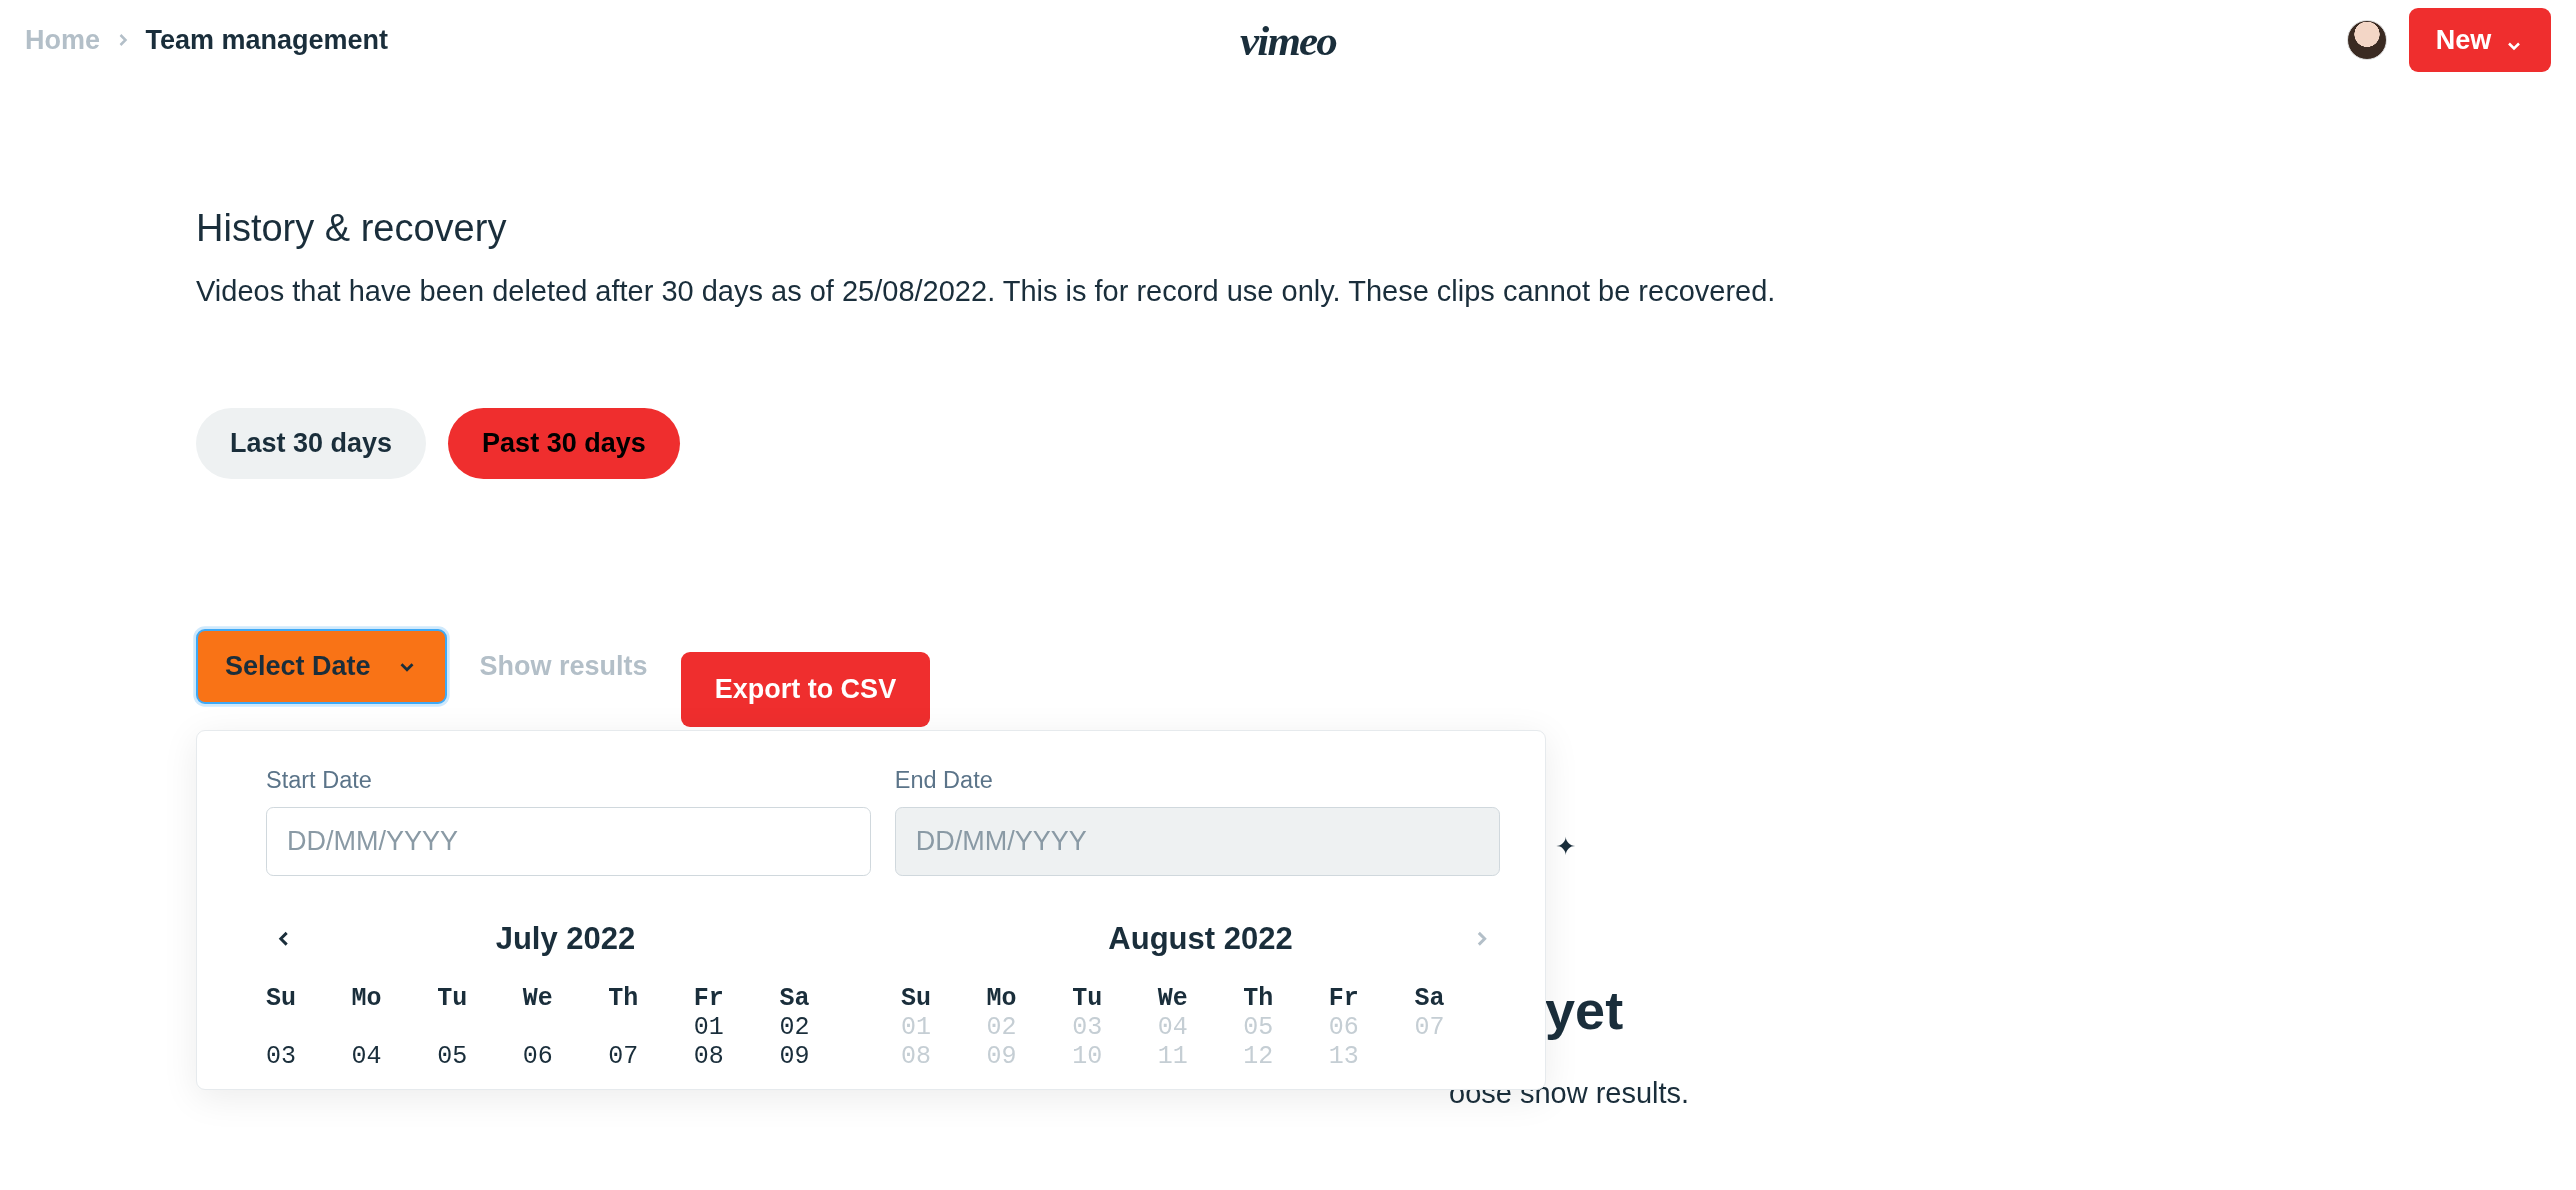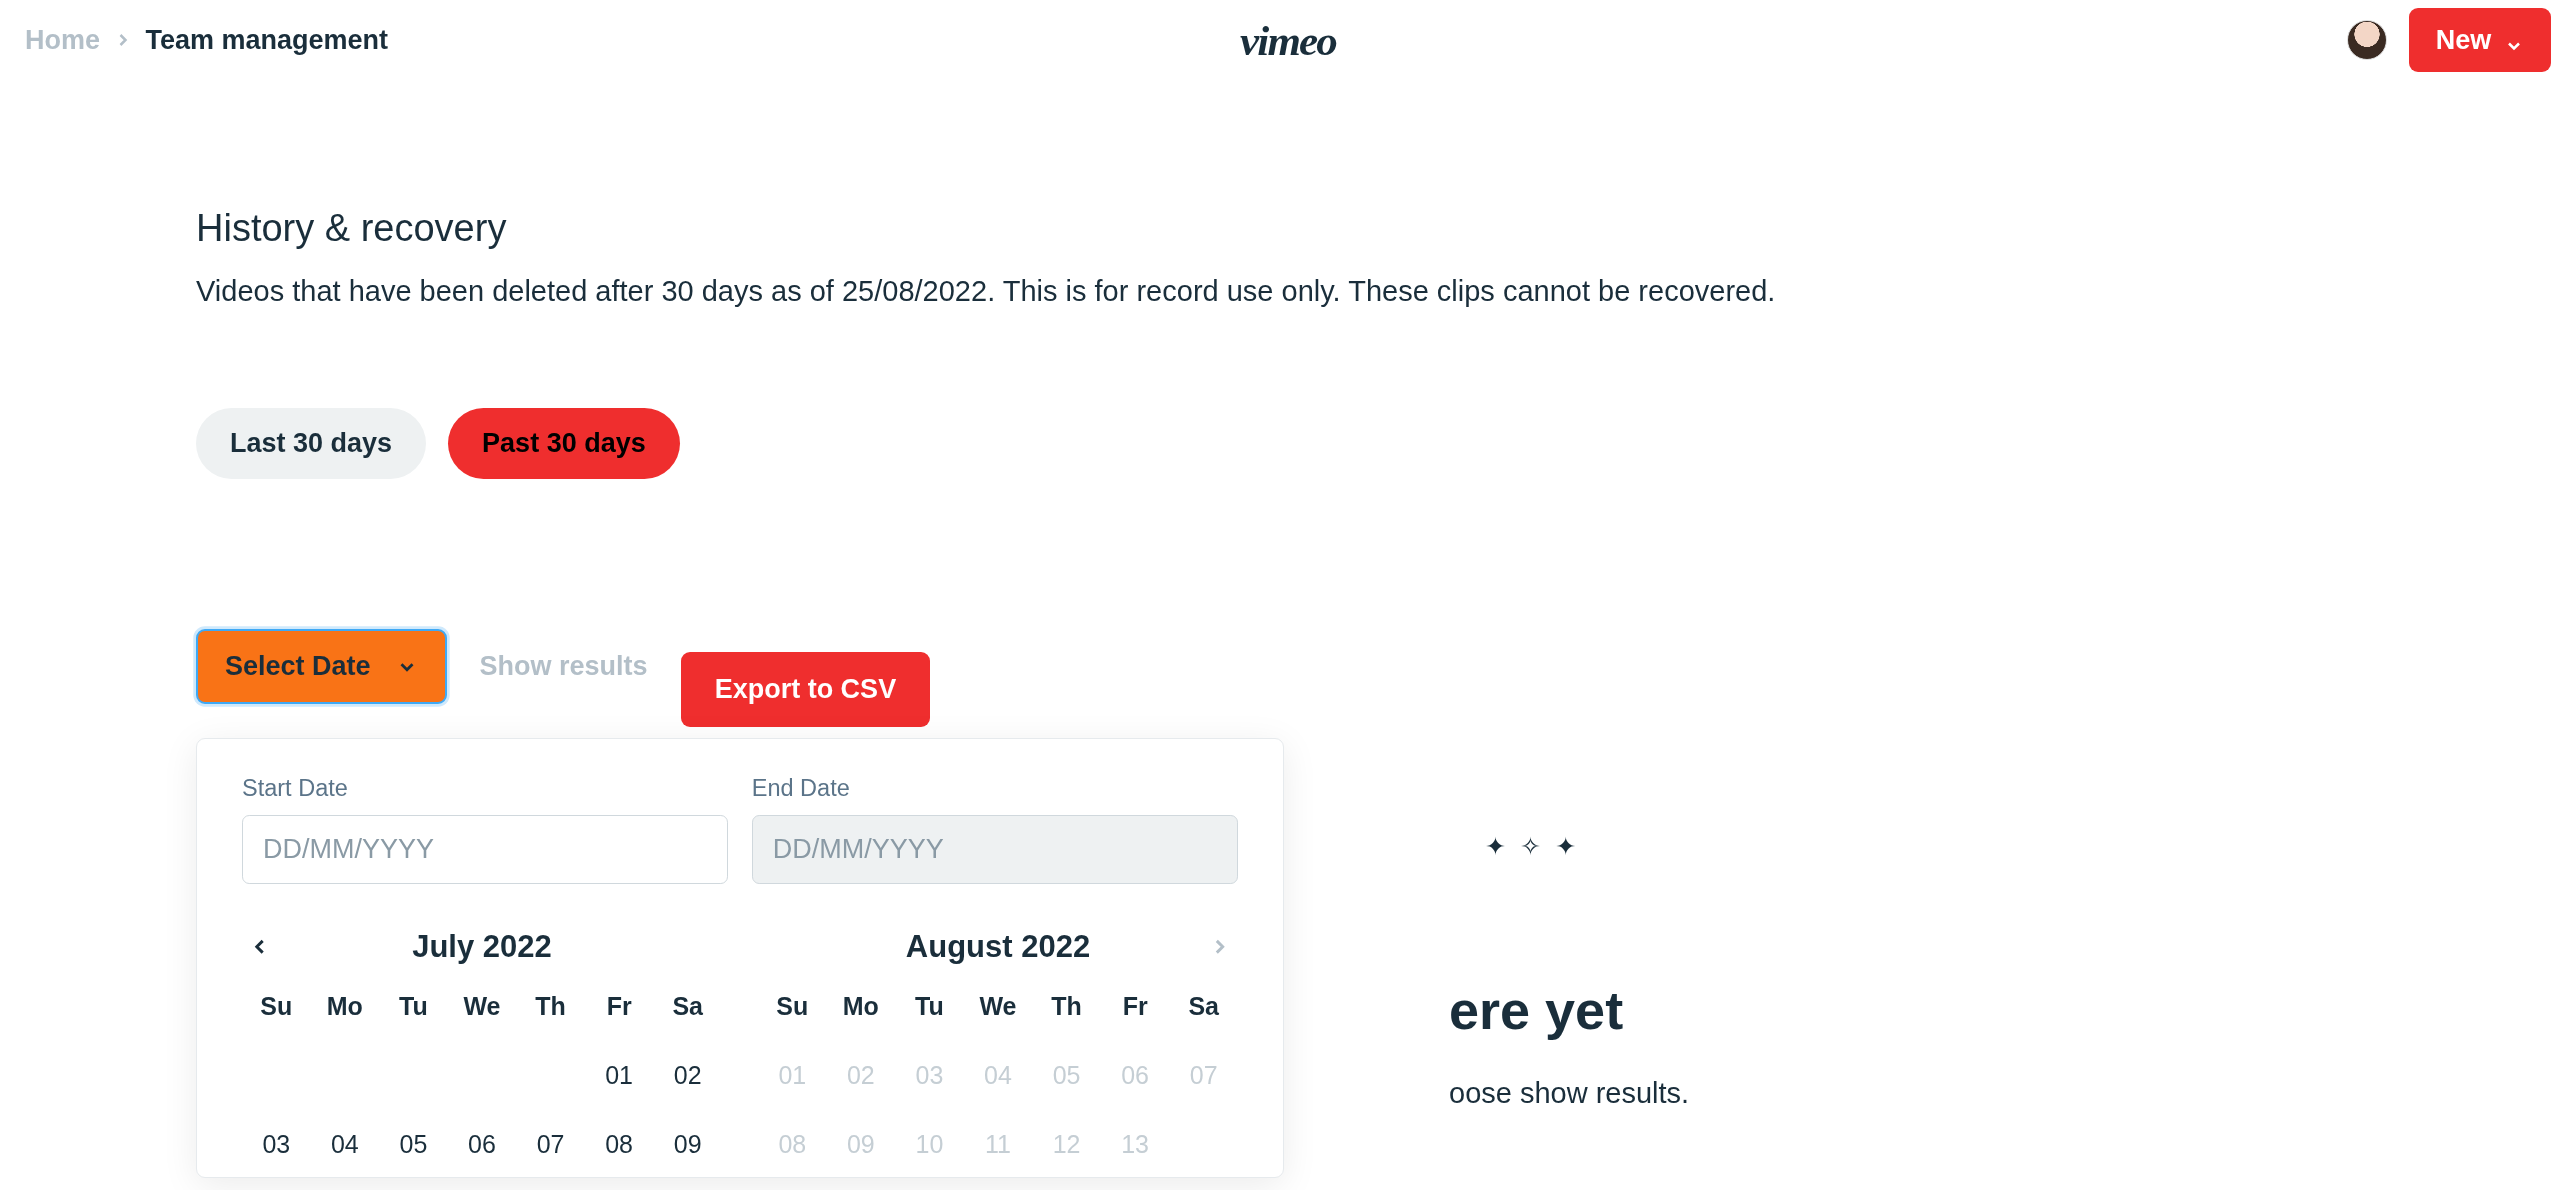--- a/index.html
+++ b/index.html
@@ -124,13 +124,13 @@
     position: absolute;
     top: 100%;
     left: 0;
-    margin-top: 11px;
-    width: 1088px;
+    margin-top: 3px;
+    width: 1350px;
     background: #fff;
     border: 0.9px solid #e6eaed;
     border-radius: 9px;
     box-shadow: 0 7.2px 36px rgba(0,0,0,0.08);
-    padding: 36px 45px 18px 45px;
+    padding: 36px 45px 18px 69px;
     z-index: 10;
   }
   .date-inputs { display: flex; gap: 23.5px; margin-bottom: 45px;}

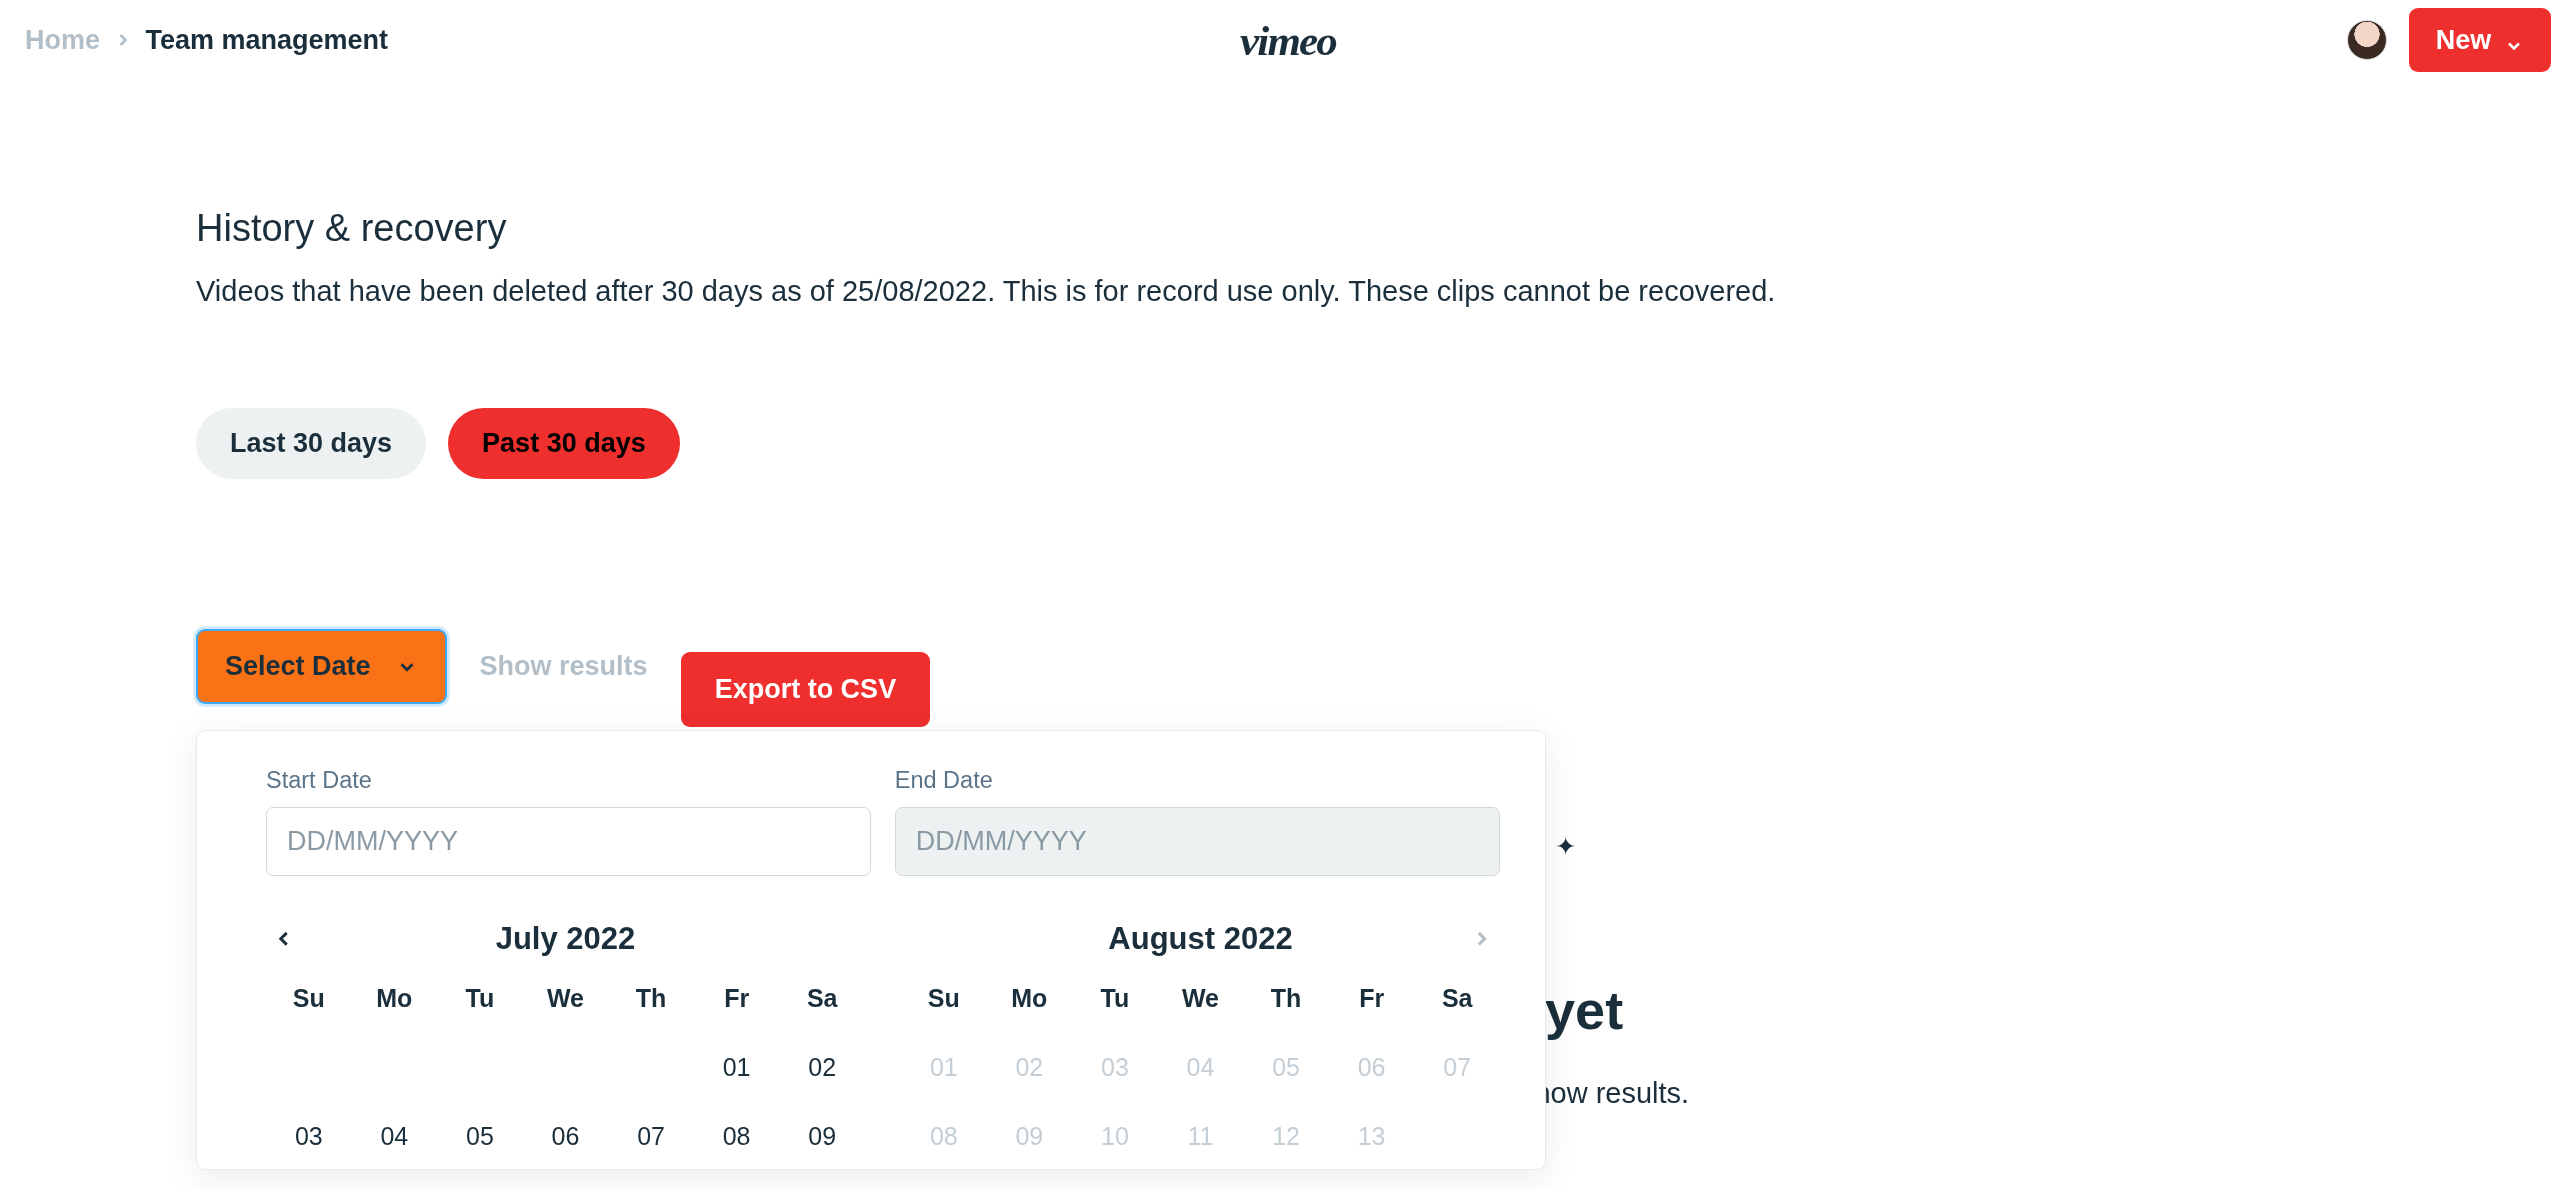--- a/index.html
+++ b/index.html
@@ -163,7 +163,7 @@
   .cal-title { font-size: 31px; font-weight: 800; }
   .cal-grid {
     display:grid; grid-template-columns: repeat(7, 1fr);
-    text-align:center; row-gap: 40px;
+     font-family: Liberation Mono, monospace;
   }
   .dow { font-size: 25px; font-weight: 800; color:#1a2e3b; }
   .day { font-size: 25px; color:#1a2e3b; cursor:pointer;}

